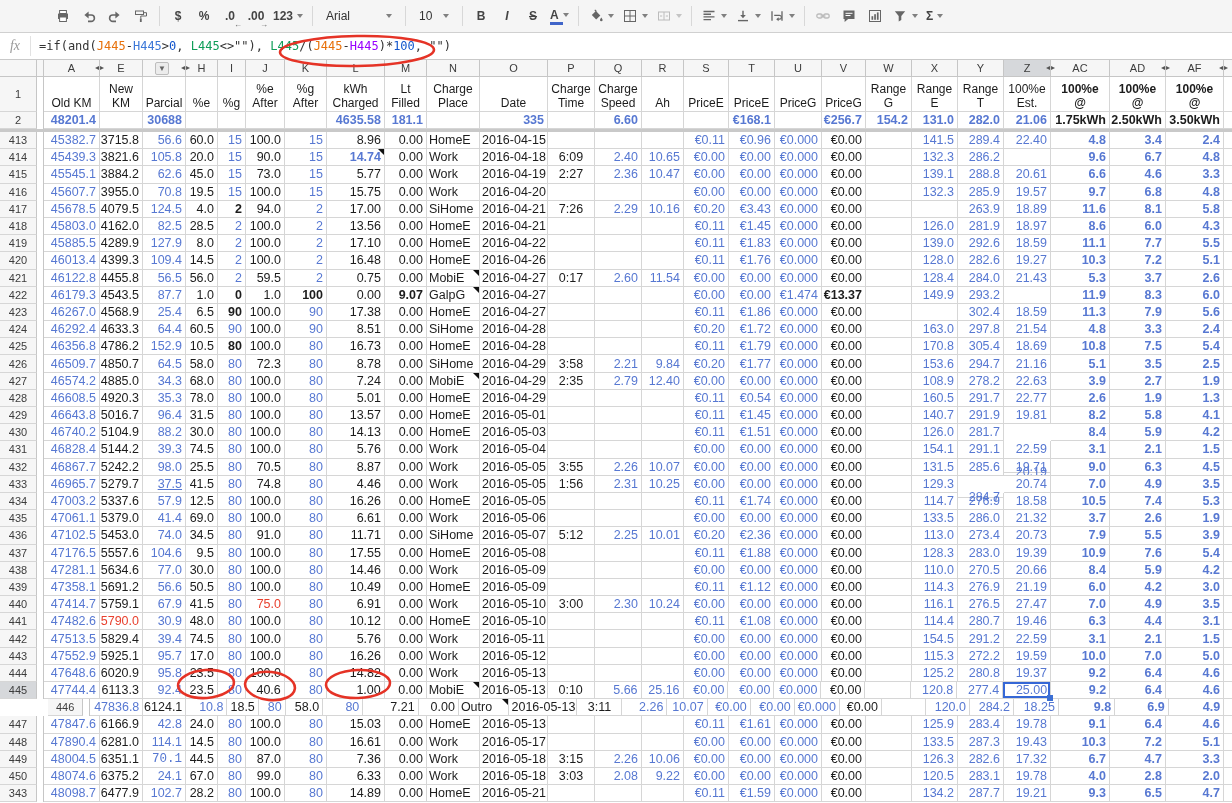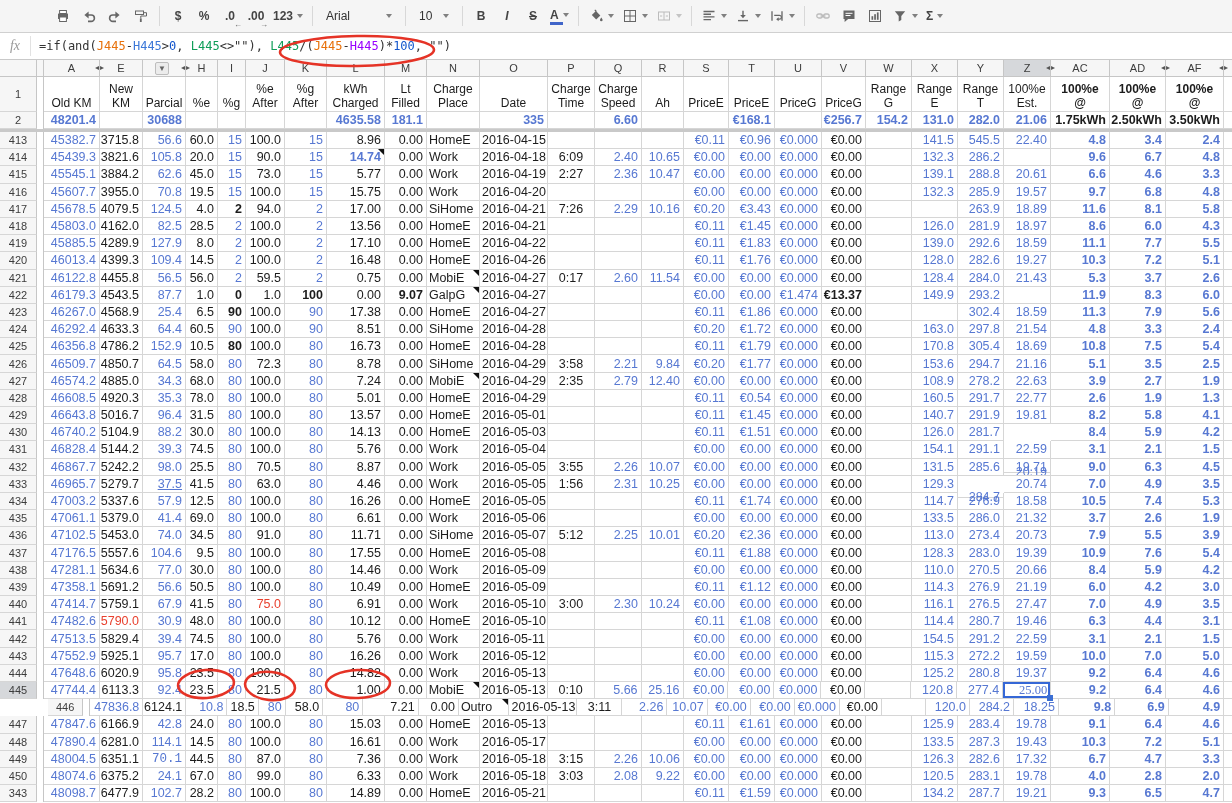--- a/index.html
+++ b/index.html
@@ -493,7 +493,7 @@
           <span>141.5</span>
         </div>
         <div class="cell blue" style="width: 46px;">
-          <span>545.5</span>
+          <span>289.4</span>
         </div>
         <div class="cell blue" style="width: 47px;">
           <span>22.40</span>

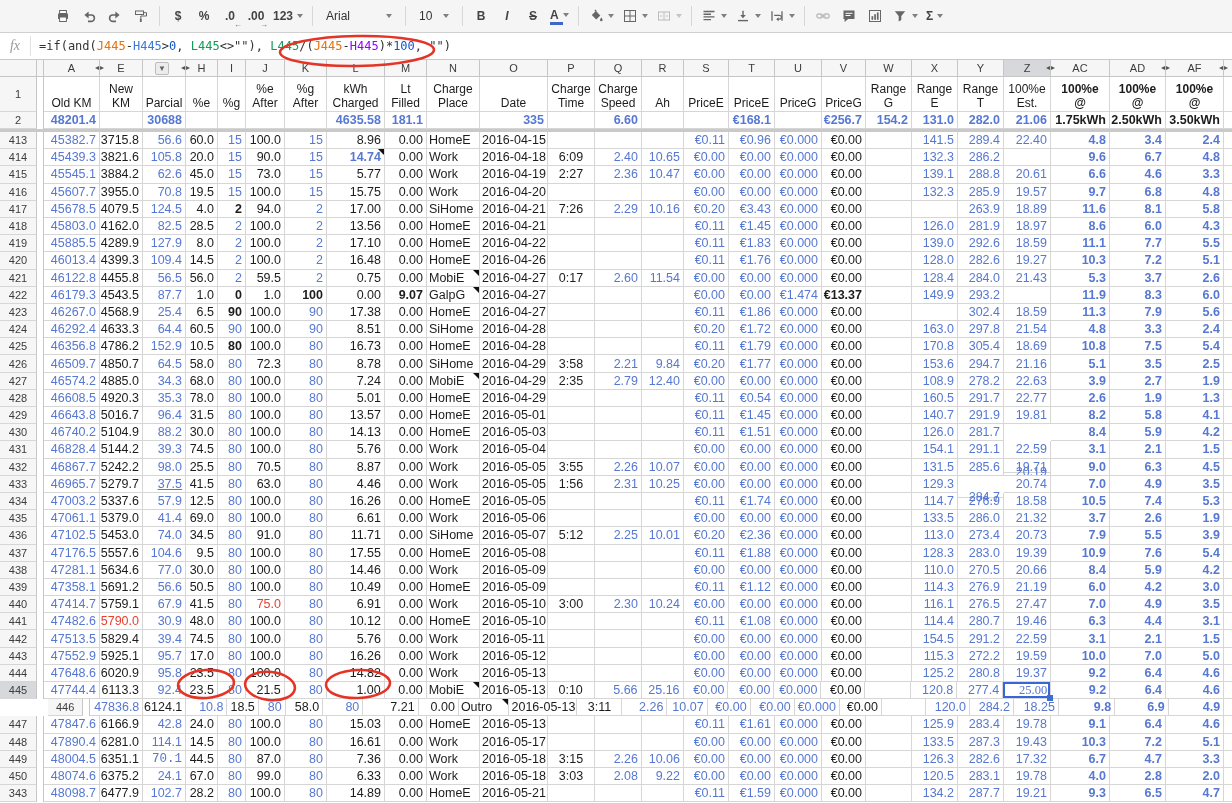--- a/index.html
+++ b/index.html
@@ -2052,7 +2052,7 @@
           <span>80</span>
         </div>
         <div class="cell blk" style="width: 39px;">
-          <span>63.0</span>
+          <span>74.8</span>
         </div>
         <div class="cell blue" style="width: 42px;">
           <span>80</span>

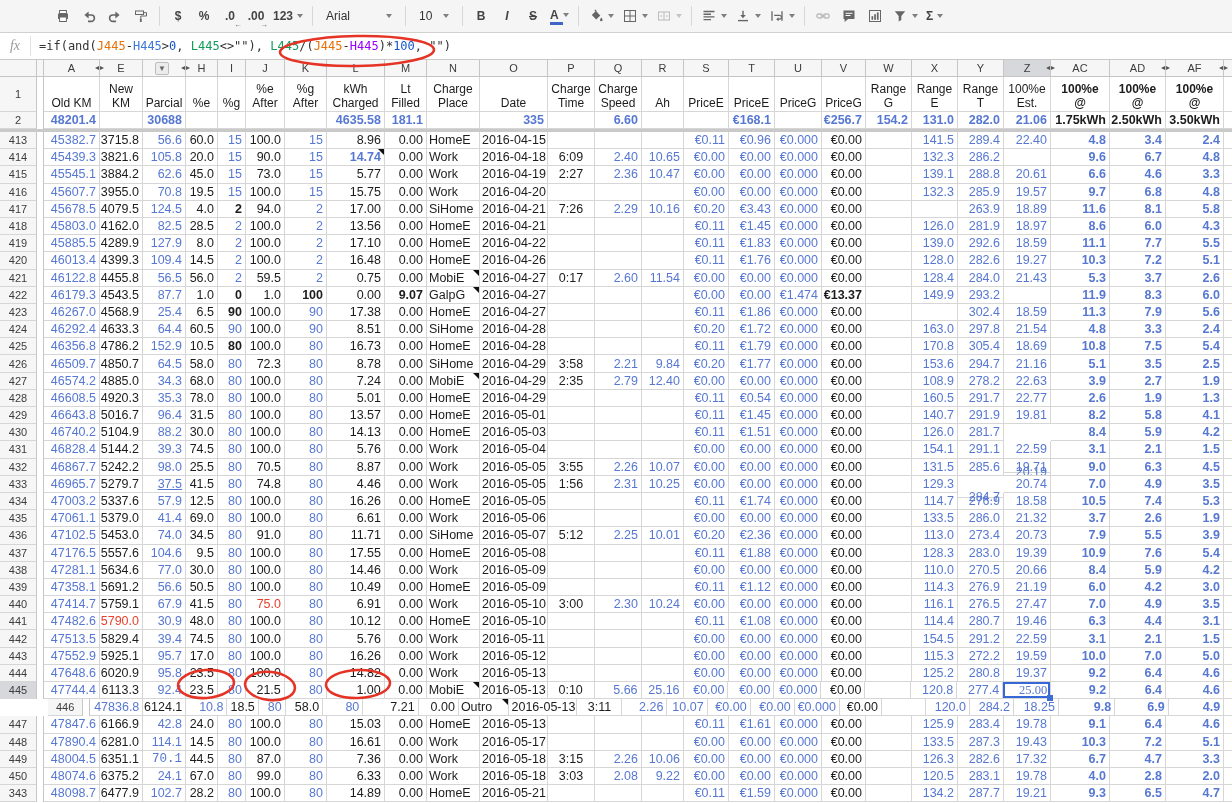--- a/index.html
+++ b/index.html
@@ -3012,7 +3012,7 @@
           <span>80</span>
         </div>
         <div class="cell blk" style="width: 39px;">
-          <span>21.5</span>
+          <span>40.6</span>
         </div>
         <div class="cell blue" style="width: 42px;">
           <span>80</span>

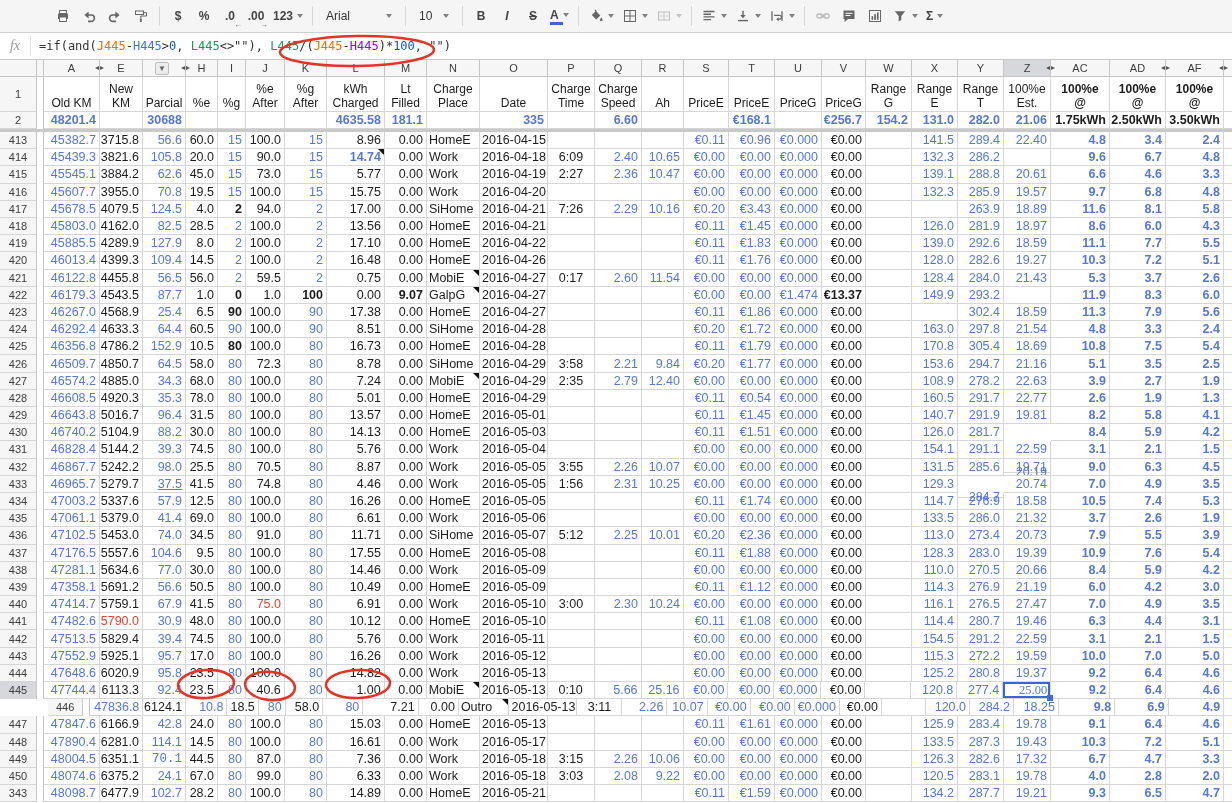--- a/index.html
+++ b/index.html
@@ -3060,7 +3060,7 @@
         <div class="cell blue" style="width: 46px; align-items: center;">
           <span>277.4</span>
         </div>
-        <div class="cell blue sel" style="width: 48px; font-family: Liberation Serif, serif;">
+        <div class="cell blue sel" style="width: 48px;">
           <span>25.00</span>
           <div class="handle"></div>
         </div>

